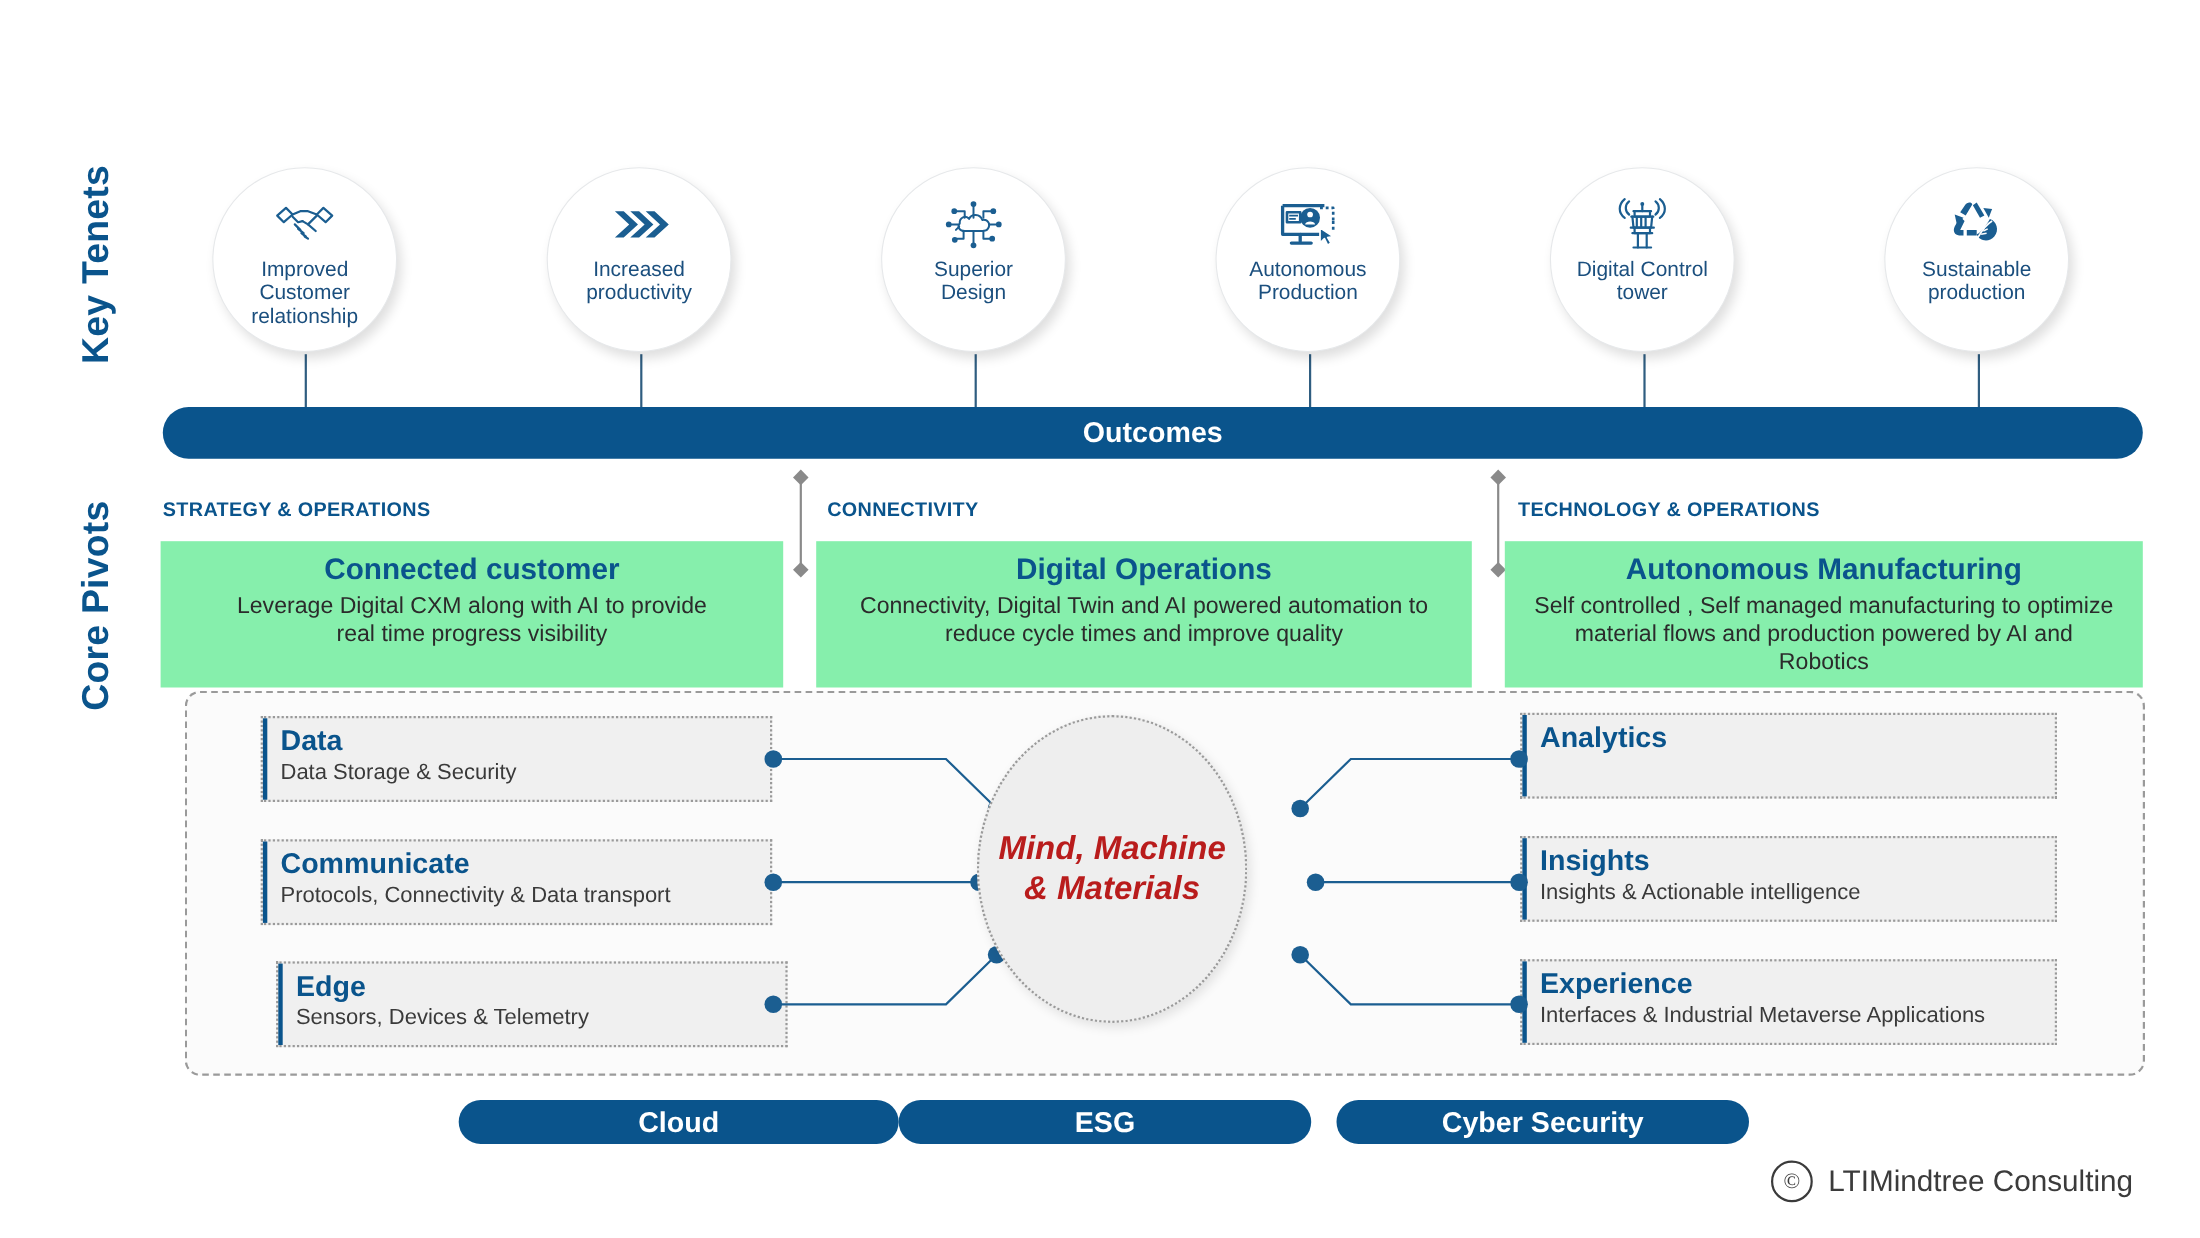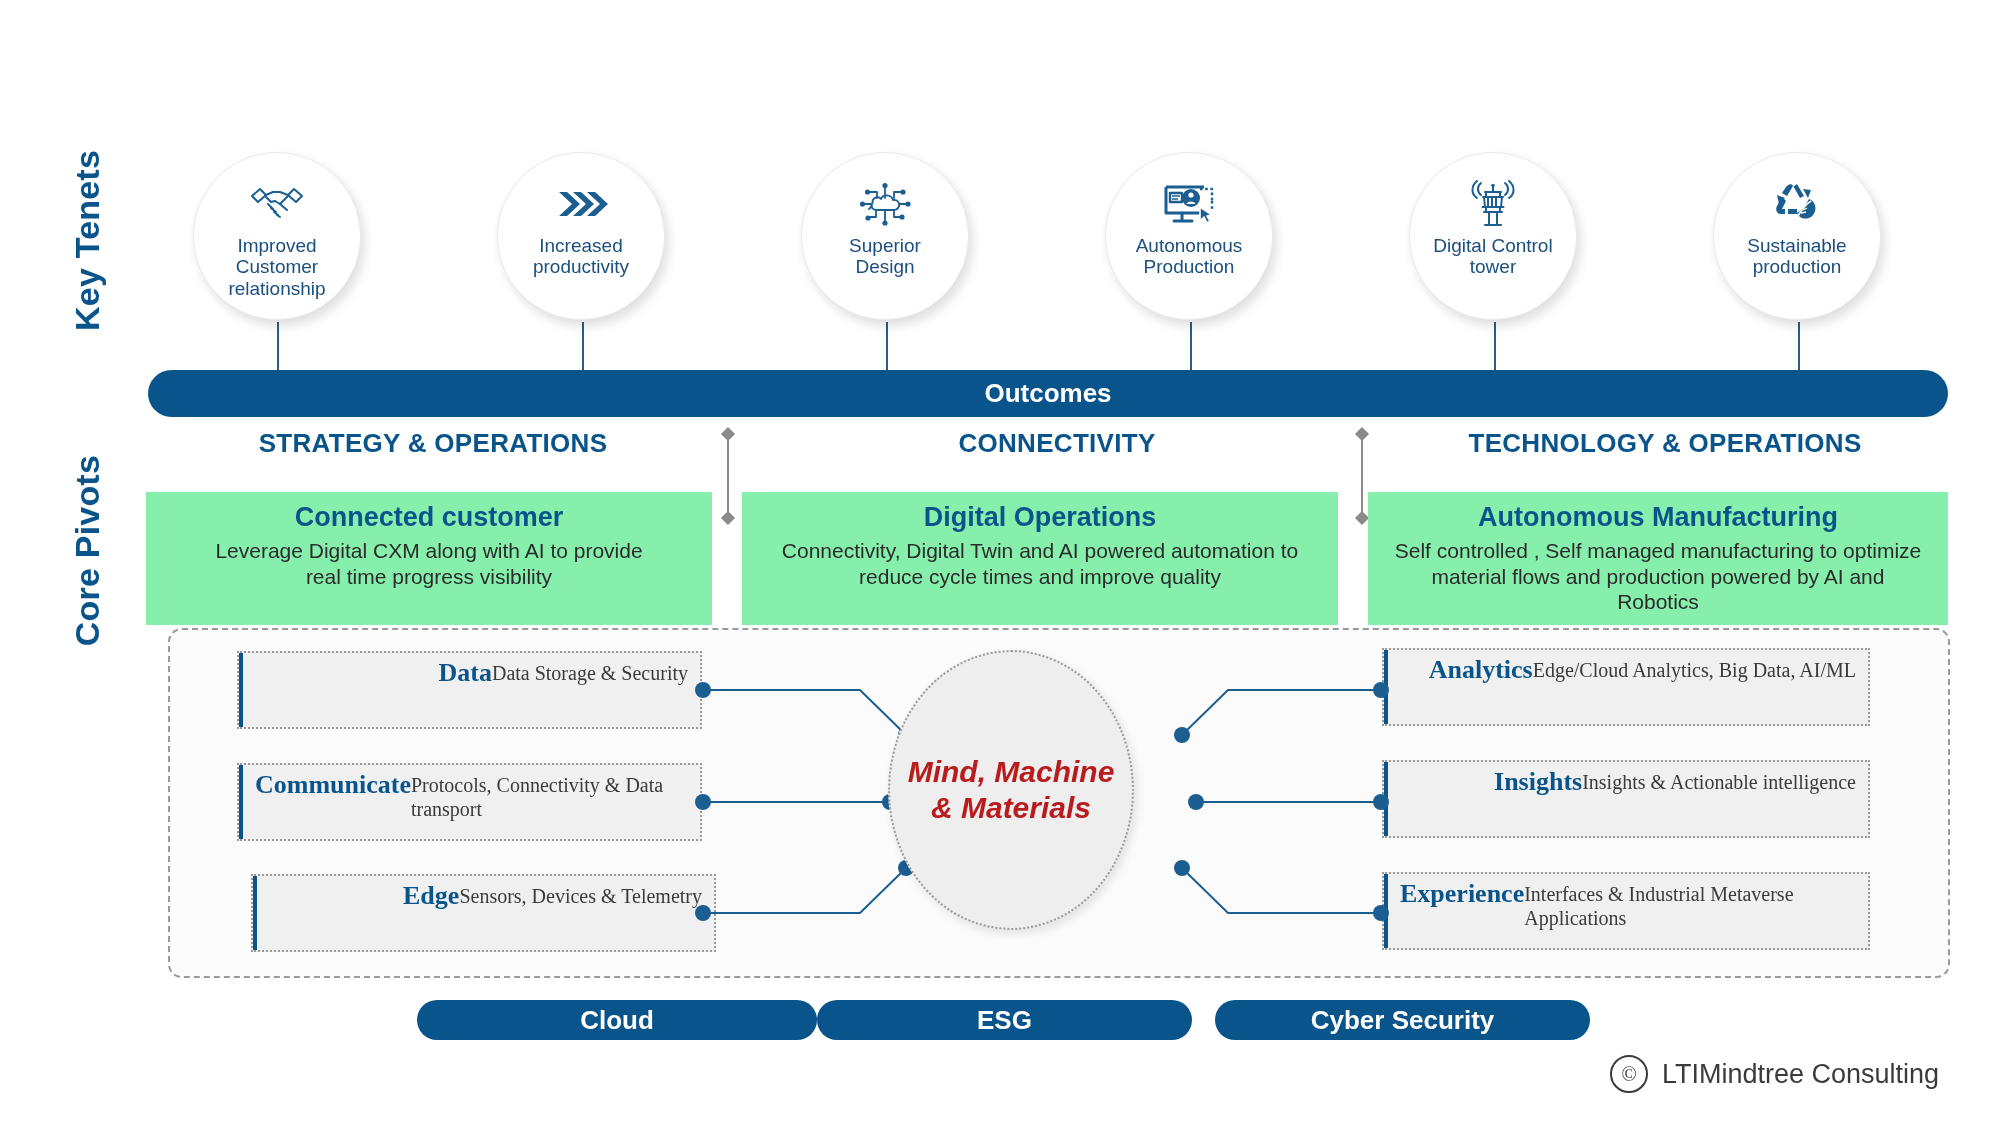--- a/index.html
+++ b/index.html
@@ -64,9 +64,9 @@
 
   
   .sec-head {
-    position: absolute; top: 428px;
-    font-size: 26px; font-weight: bold; color: #0A548C;
-    text-align: center; letter-spacing: .3px;
+    position: absolute; top: 453px;
+    font-size: 18px; font-weight: bold; color: #0A548C;
+    text-align: left; letter-spacing: .3px;
   }
 
   

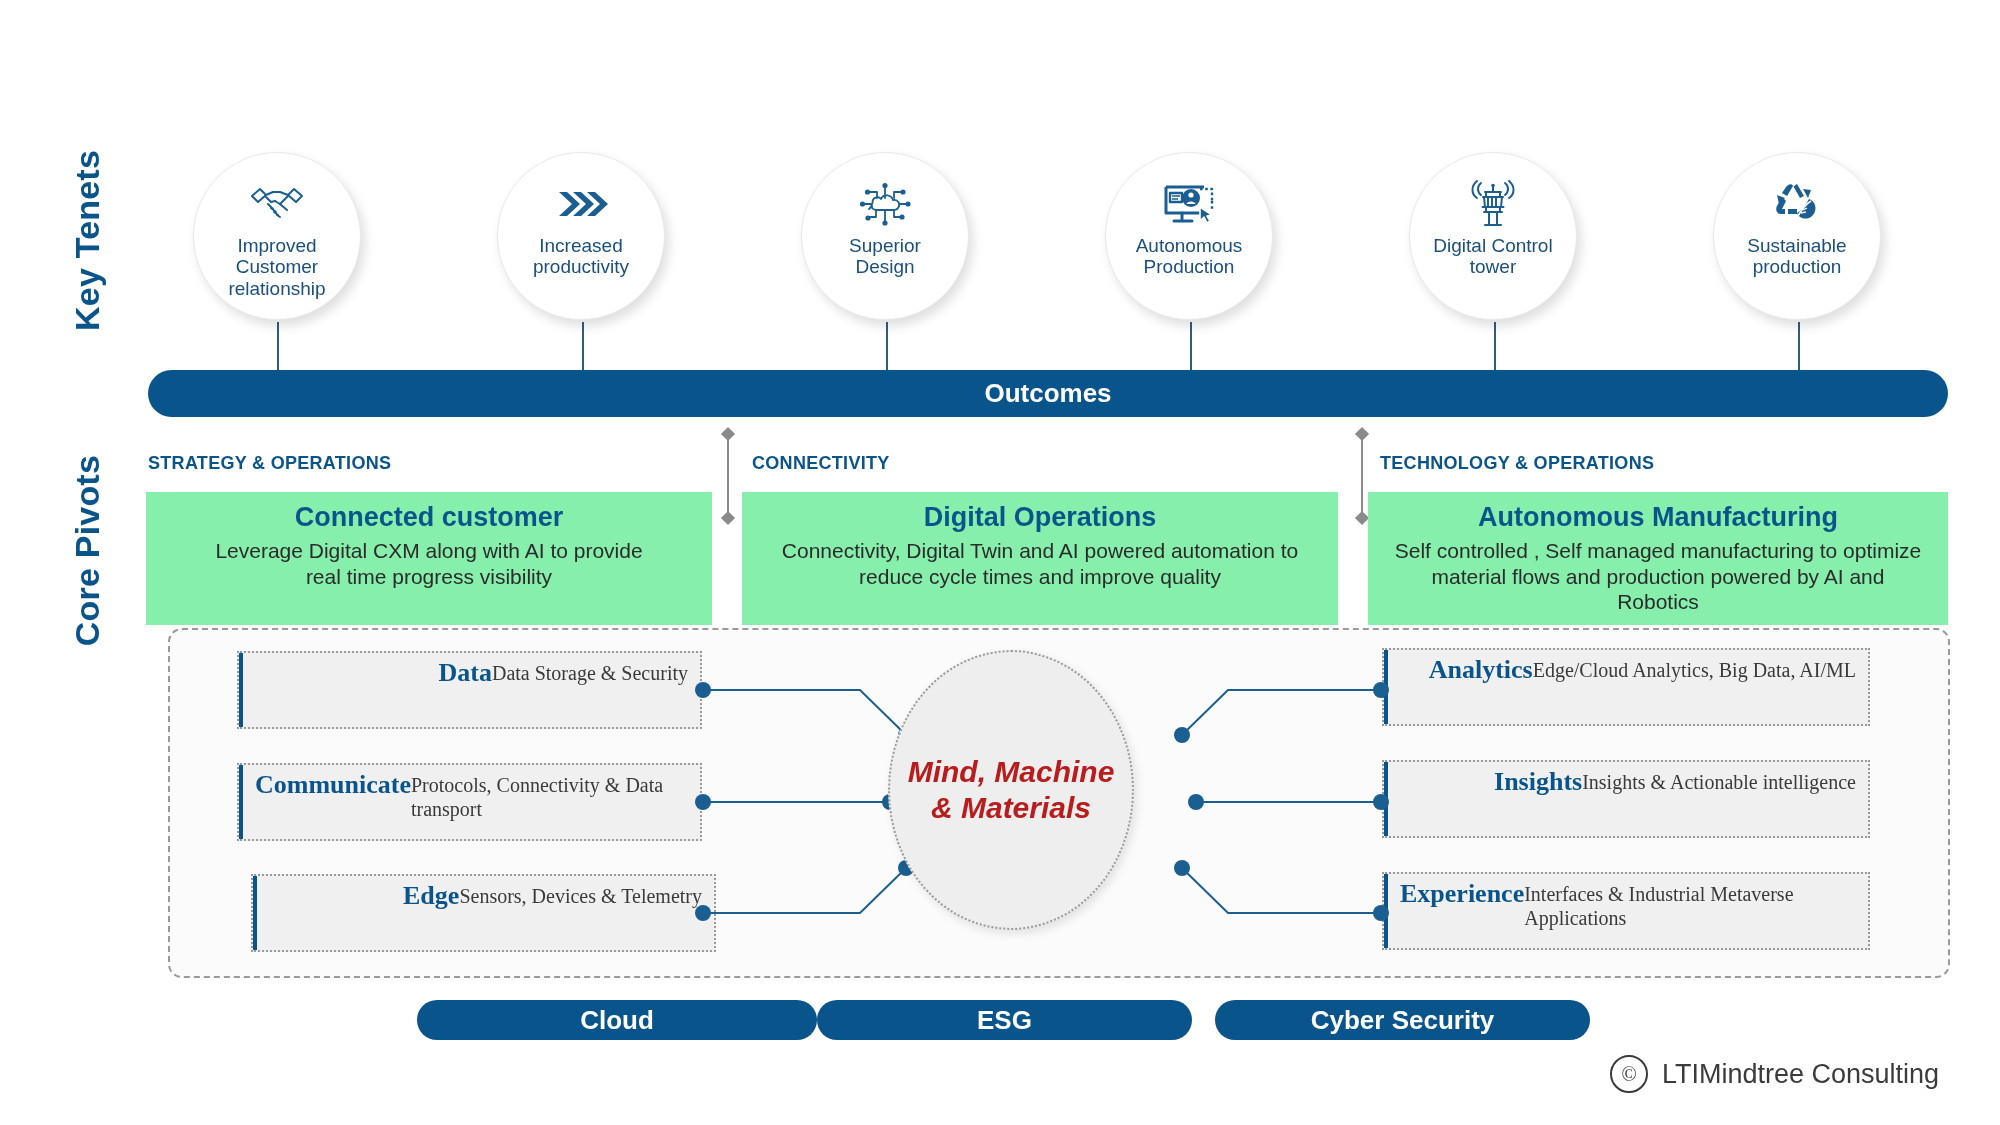--- a/index.html
+++ b/index.html
@@ -115,7 +115,7 @@
     box-sizing: border-box;
     padding: 6px 12px 6px 16px;
     height: 78px;
-    display: flex; flex-direction: row; justify-content: flex-end; font-family: Liberation Serif, serif;
+    display: flex; flex-direction: column; justify-content: flex-start;
   }
   .theme-box .accent {
     position: absolute; left: 0; top: 0; bottom: 0; width: 4px;

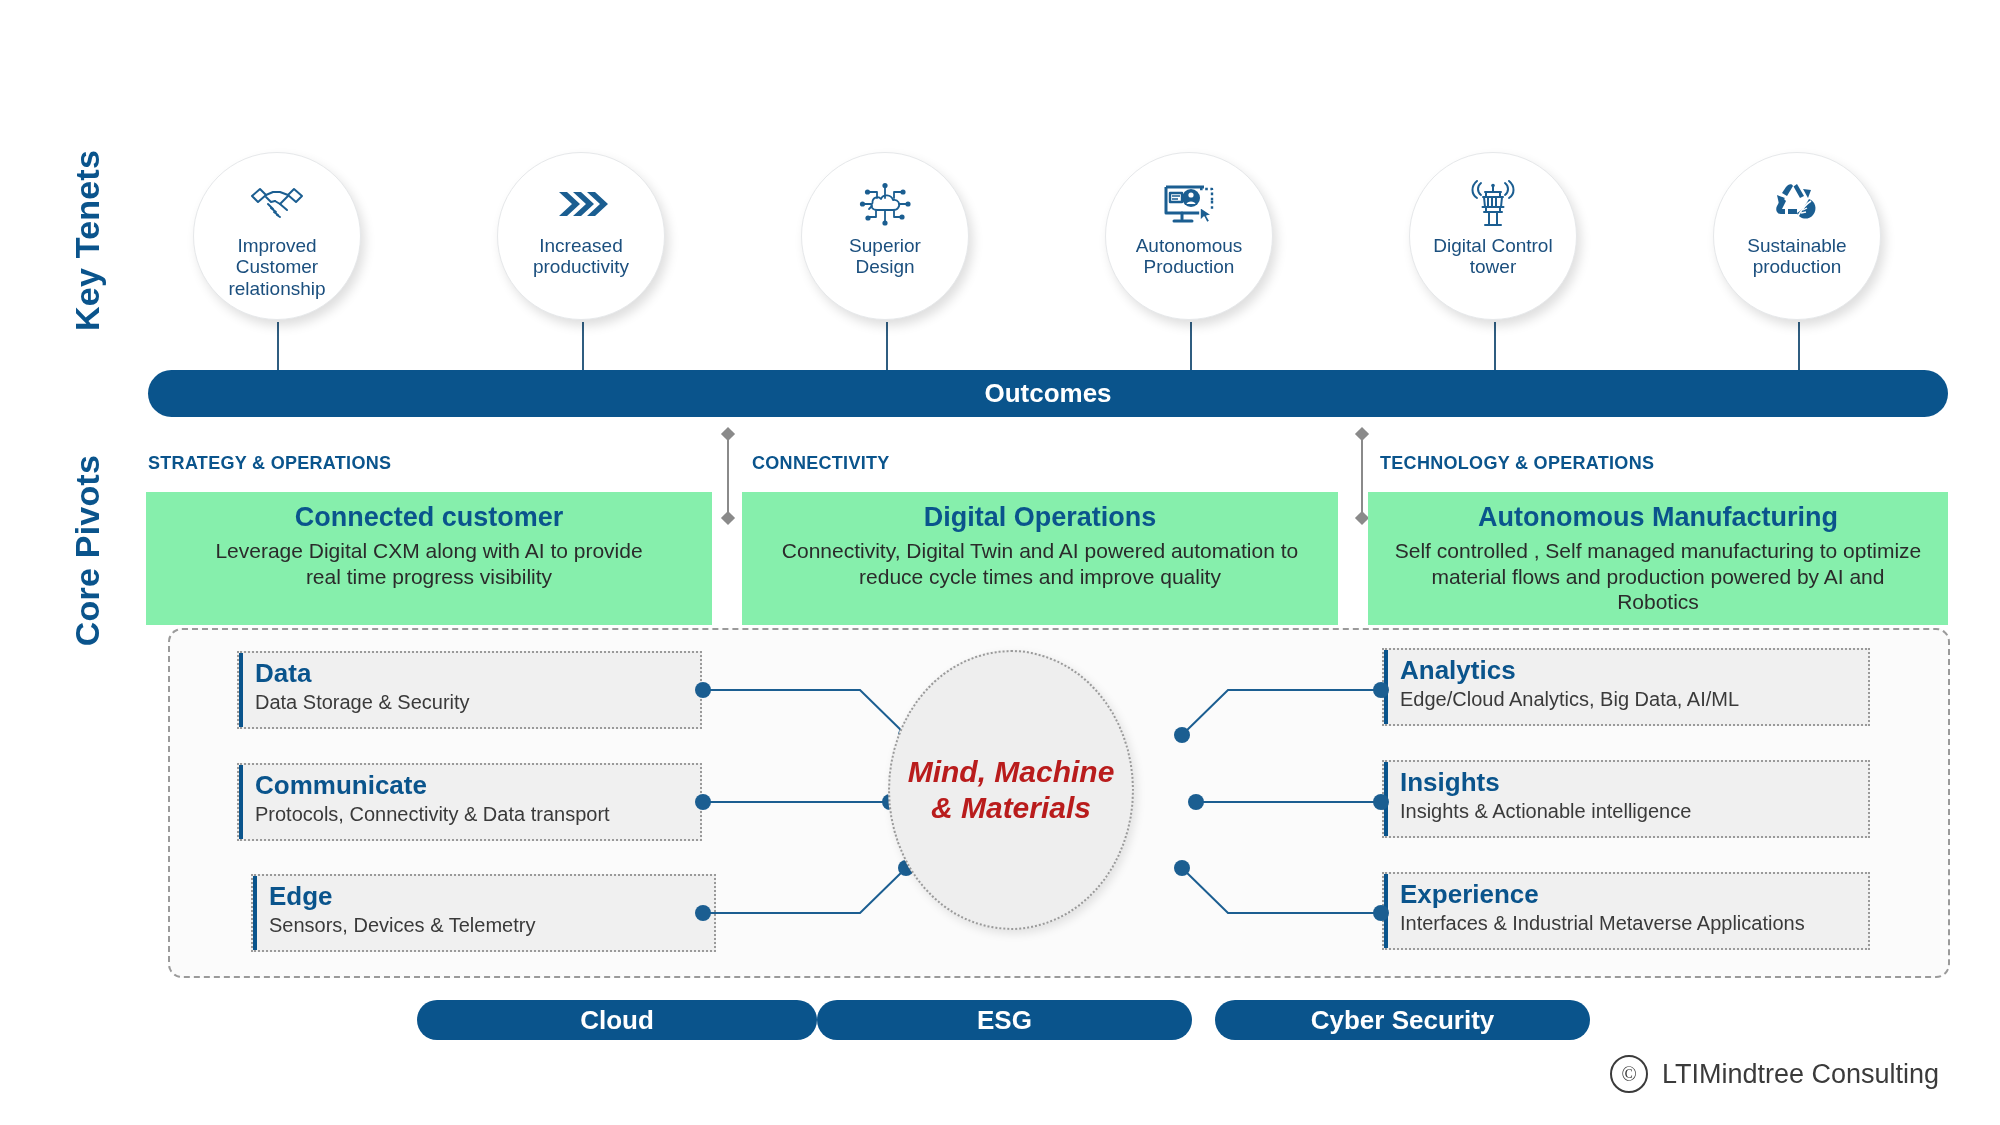--- a/index.html
+++ b/index.html
@@ -359,7 +359,6 @@
   <div class="theme-box" style="left:1382px; top:648px; width:488px;">
     <span class="accent"></span>
     <div class="tb-title">Analytics</div>
-    <div class="tb-sub">Edge/Cloud Analytics, Big Data, AI/ML</div>
   </div>
   <div class="theme-box" style="left:1382px; top:760px; width:488px;">
     <span class="accent"></span>

